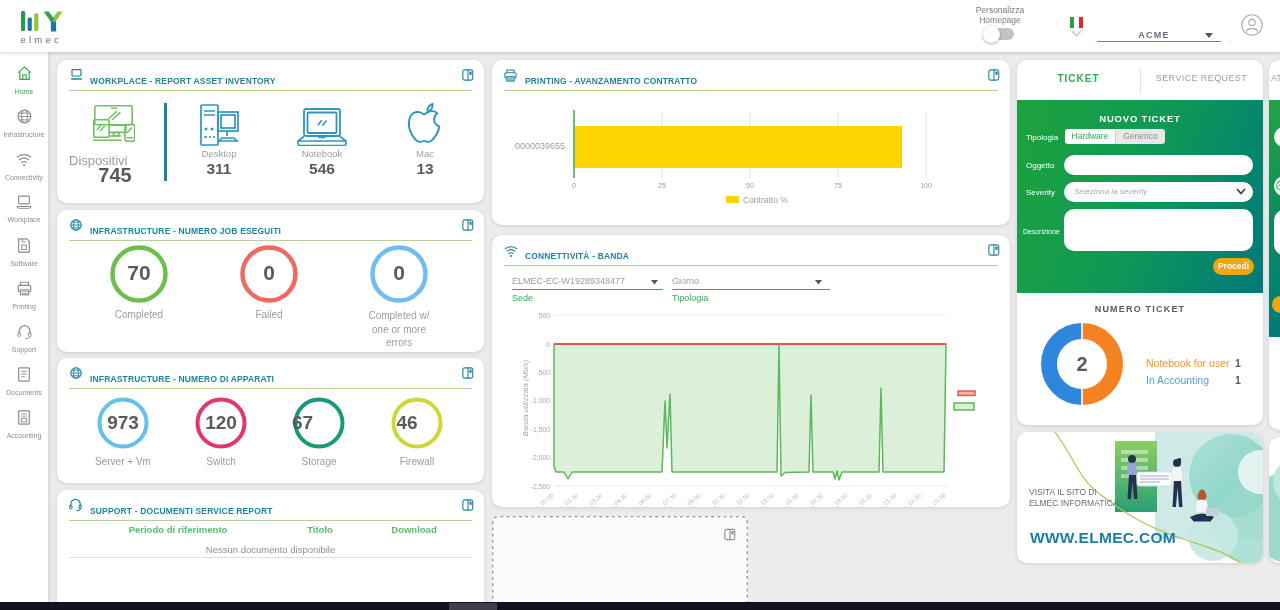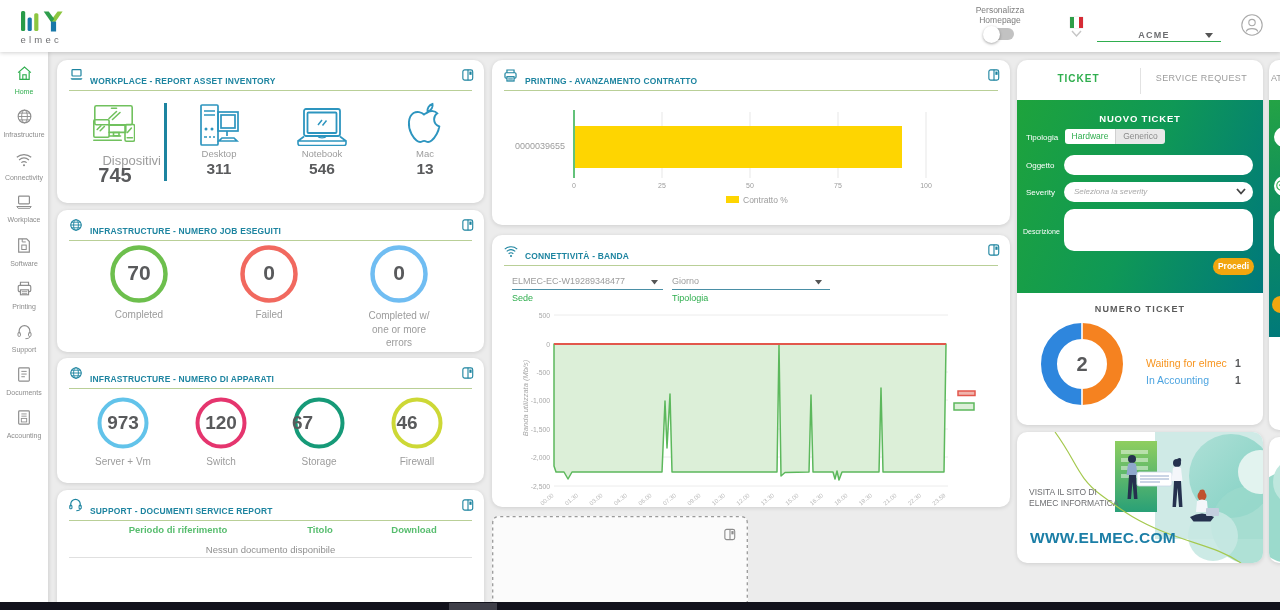--- a/index.html
+++ b/index.html
@@ -174,7 +174,7 @@
         <path d="M34.2 32.8 h5.2"></path>
       </g>
     </svg>
-    <div class="abs" style="left:12px; top:93px; width:92px; text-align:right; color:#9c9c9c; font-size:13px;">Dispositivi</div>
+    <div class="abs" style="left:12px; top:93px; width:92px; text-align:left; color:#9c9c9c; font-size:13px;">Dispositivi</div>
     <div class="abs" style="left:12px; top:104px; width:92px; text-align:center;"><span class="numdark" style="font-size:20px;">745</span></div>
     <div class="abs" style="left:107px; top:43px; width:3px; height:78px; background:#1d84a0;"></div>
 

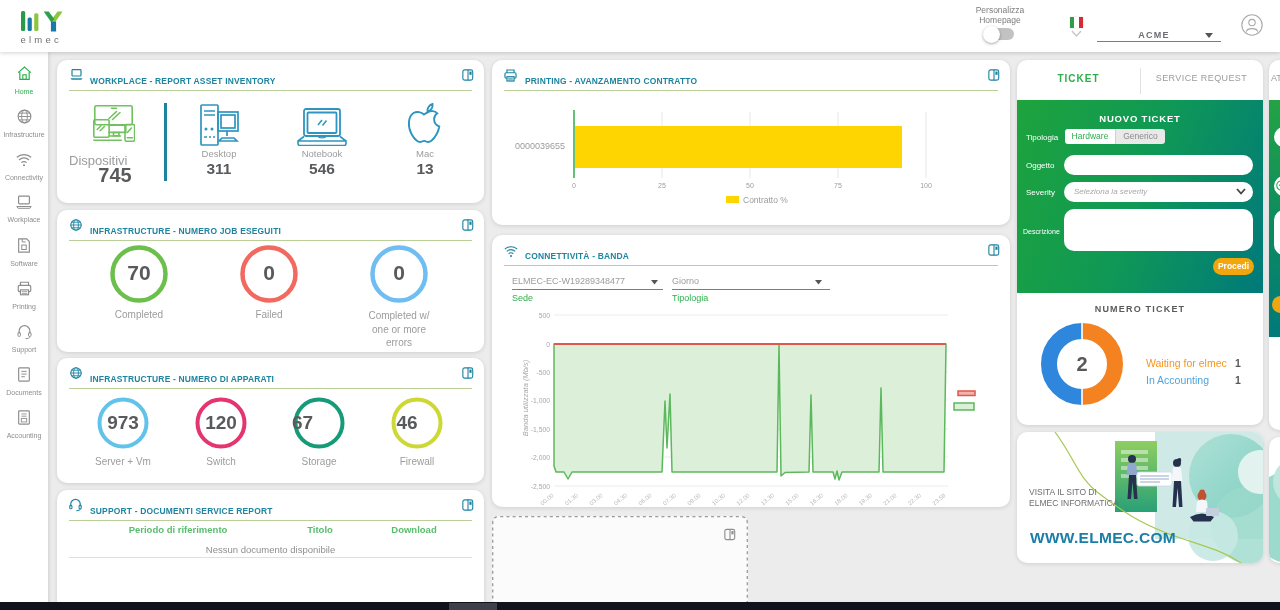--- a/index.html
+++ b/index.html
@@ -451,7 +451,7 @@
       <rect x="40.2" y="66" width="1.6" height="16" fill="#fff"></rect>
       <text x="41" y="48" text-anchor="middle" font-size="20" font-weight="bold" fill="#58595b" font-family="Liberation Sans">2</text>
     </svg>
-    <div class="abs" style="left:129px; top:297px; color:#f7941e; font-size:10.5px;">Waiting for elmec</div>
+    <div class="abs" style="left:129px; top:297px; color:#f7941e; font-size:10.5px;">Notebook for user</div>
     <div class="abs" style="left:218px; top:297px; color:#58595b; font-size:10.5px; font-weight:bold;">1</div>
     <div class="abs" style="left:129px; top:314px; color:#4da4e0; font-size:10.5px;">In Accounting</div>
     <div class="abs" style="left:218px; top:314px; color:#58595b; font-size:10.5px; font-weight:bold;">1</div>

